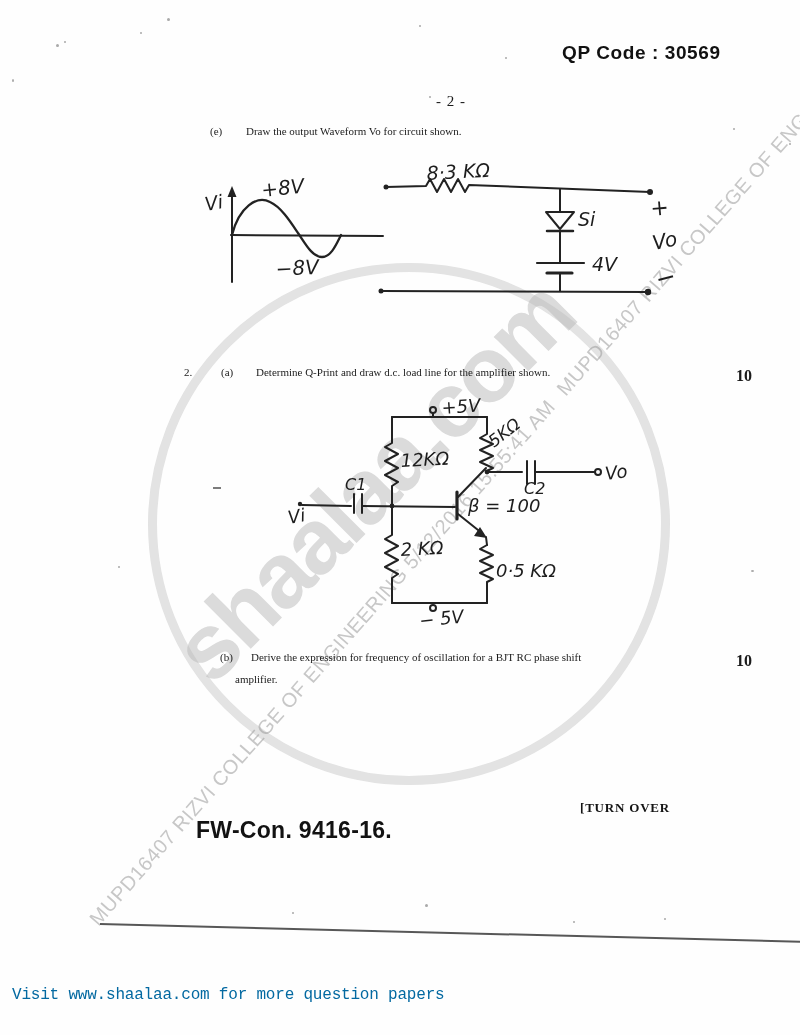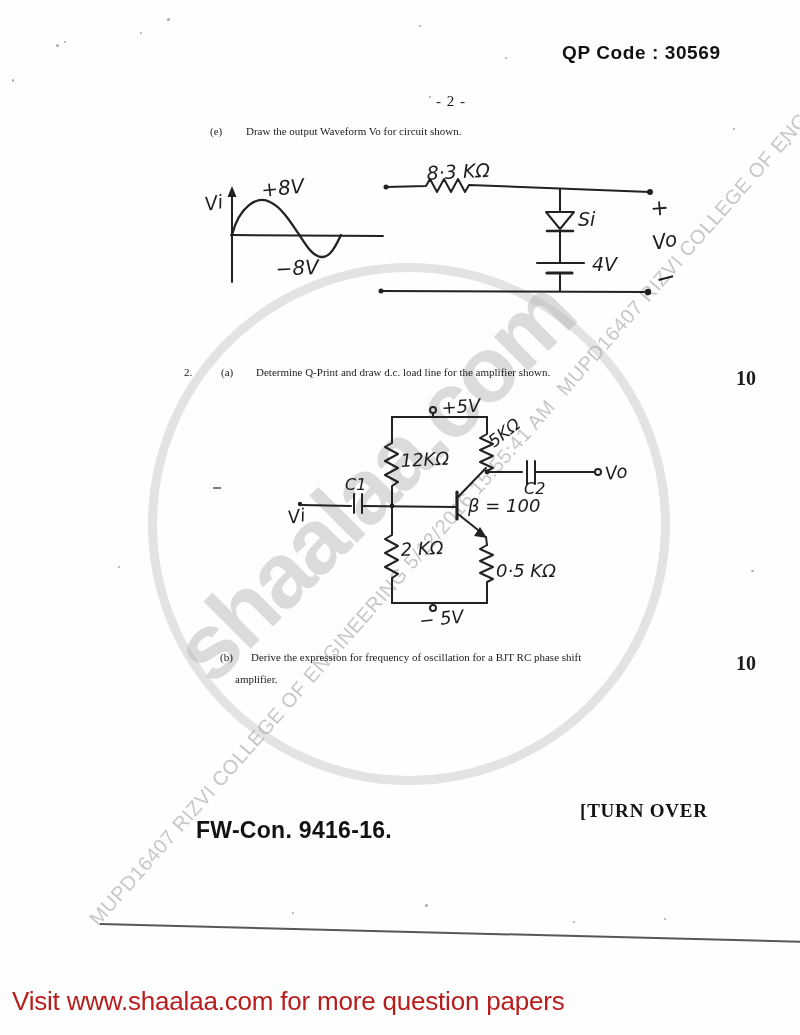--- a/index.html
+++ b/index.html
@@ -38,7 +38,7 @@
   .page-num{left:436px;top:93px;font-size:15px;letter-spacing:1px;}
   .qrow{font-size:11px;}
   .q-label{display:inline-block;}
-  .marks{font-weight:bold;font-size:20px;}
+  .marks{font-weight:bold;font-size:16px;}
   .turn-over{left:580px;top:800px;font-weight:bold;font-size:19px;letter-spacing:0.8px;color:#141414;}
   .con-code{left:196px;top:817px;font-family:"Liberation Sans",sans-serif;font-weight:bold;font-size:23px;color:#121212;letter-spacing:0.3px;}
   .site-footer{left:12px;top:986px;font-family:Liberation Sans, sans-serif;font-size:26px;color:#b91c1c;letter-spacing:-0.2px;z-index:3;}

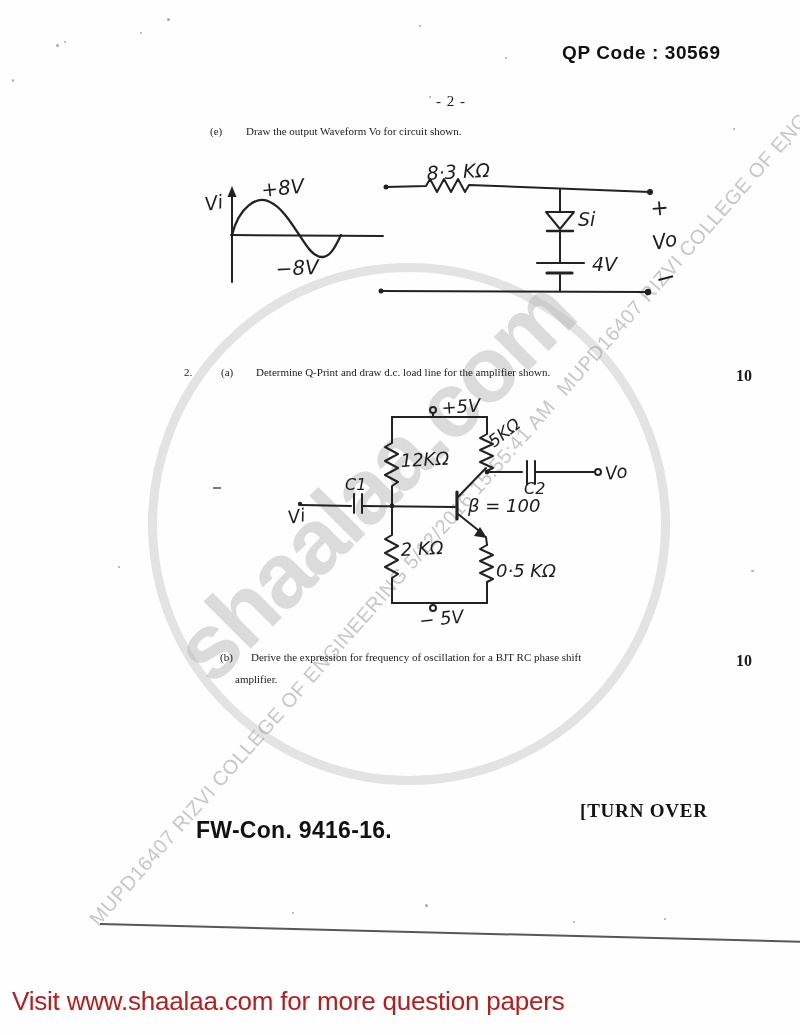--- a/index.html
+++ b/index.html
@@ -39,7 +39,7 @@
   .qrow{font-size:11px;}
   .q-label{display:inline-block;}
   .marks{font-weight:bold;font-size:16px;}
-  .turn-over{left:580px;top:800px;font-weight:bold;font-size:19px;letter-spacing:0.8px;color:#141414;}
+  .turn-over{left:580px;top:800px;font-weight:bold;font-size:13px;letter-spacing:0.8px;color:#141414;}
   .con-code{left:196px;top:817px;font-family:"Liberation Sans",sans-serif;font-weight:bold;font-size:23px;color:#121212;letter-spacing:0.3px;}
   .site-footer{left:12px;top:986px;font-family:Liberation Sans, sans-serif;font-size:26px;color:#b91c1c;letter-spacing:-0.2px;z-index:3;}
   

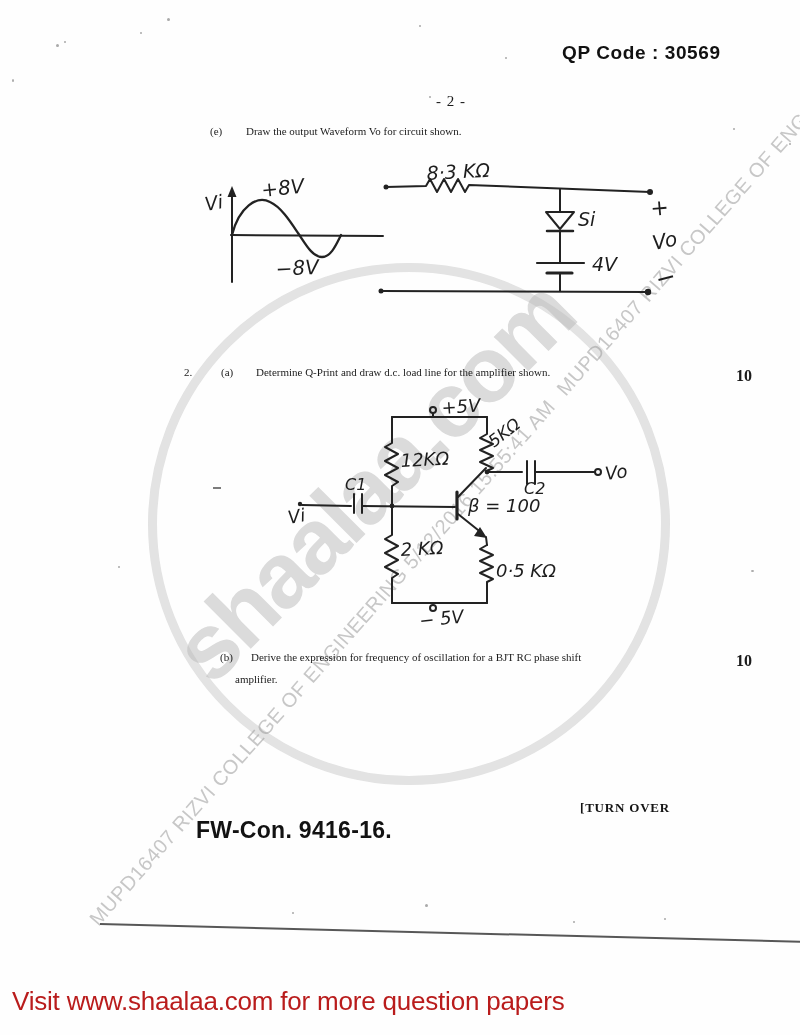--- a/index.html
+++ b/index.html
@@ -41,7 +41,7 @@
   .marks{font-weight:bold;font-size:16px;}
   .turn-over{left:580px;top:800px;font-weight:bold;font-size:13px;letter-spacing:0.8px;color:#141414;}
   .con-code{left:196px;top:817px;font-family:"Liberation Sans",sans-serif;font-weight:bold;font-size:23px;color:#121212;letter-spacing:0.3px;}
-  .site-footer{left:12px;top:986px;font-family:Liberation Sans, sans-serif;font-size:26px;color:#b91c1c;letter-spacing:-0.2px;z-index:3;}
+  .site-footer{left:12px;top:986px;font-family:Liberation Mono, monospace;font-size:16px;color:#0369a1;letter-spacing:-0.2px;z-index:3;}
   
   .scan-edge{
     position:absolute;left:100px;top:923px;width:702px;height:1.6px;

